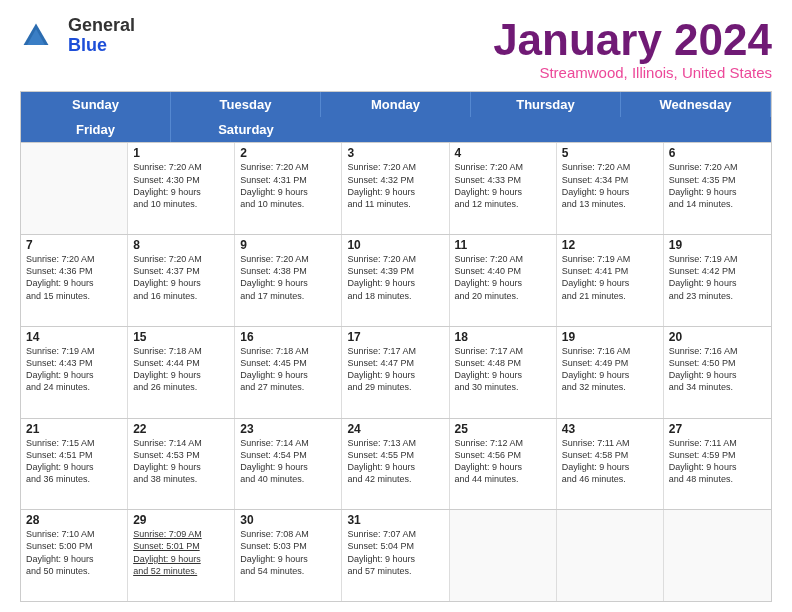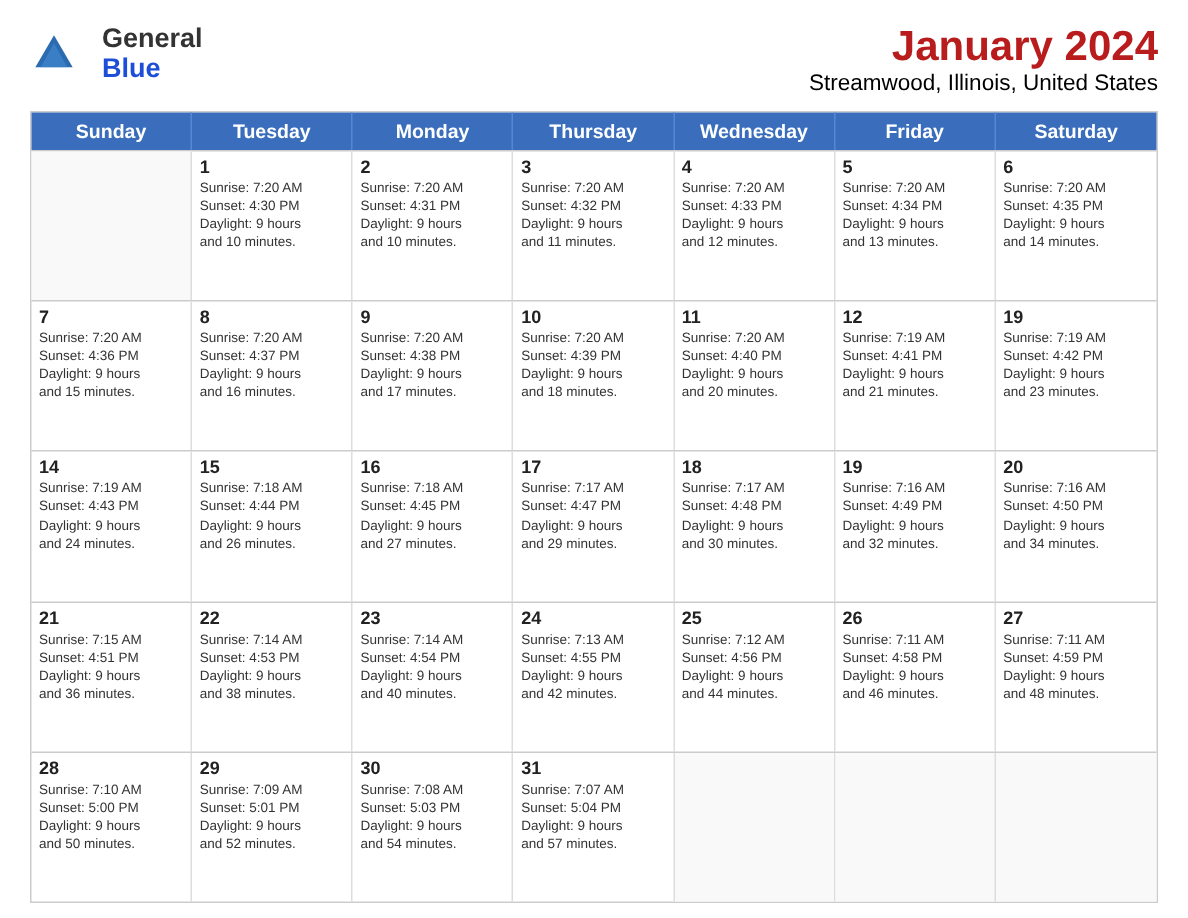--- a/index.html
+++ b/index.html
@@ -51,9 +51,9 @@
       text-align: right;
     }
     .title-month {
-      font-size: 28px;
-      font-weight: bold;
-      color: #b91c1c;
+      font-size: 44px;
+      font-weight: bold;
+      color: #701a75;
       line-height: 1.1;
     }
     .title-location {

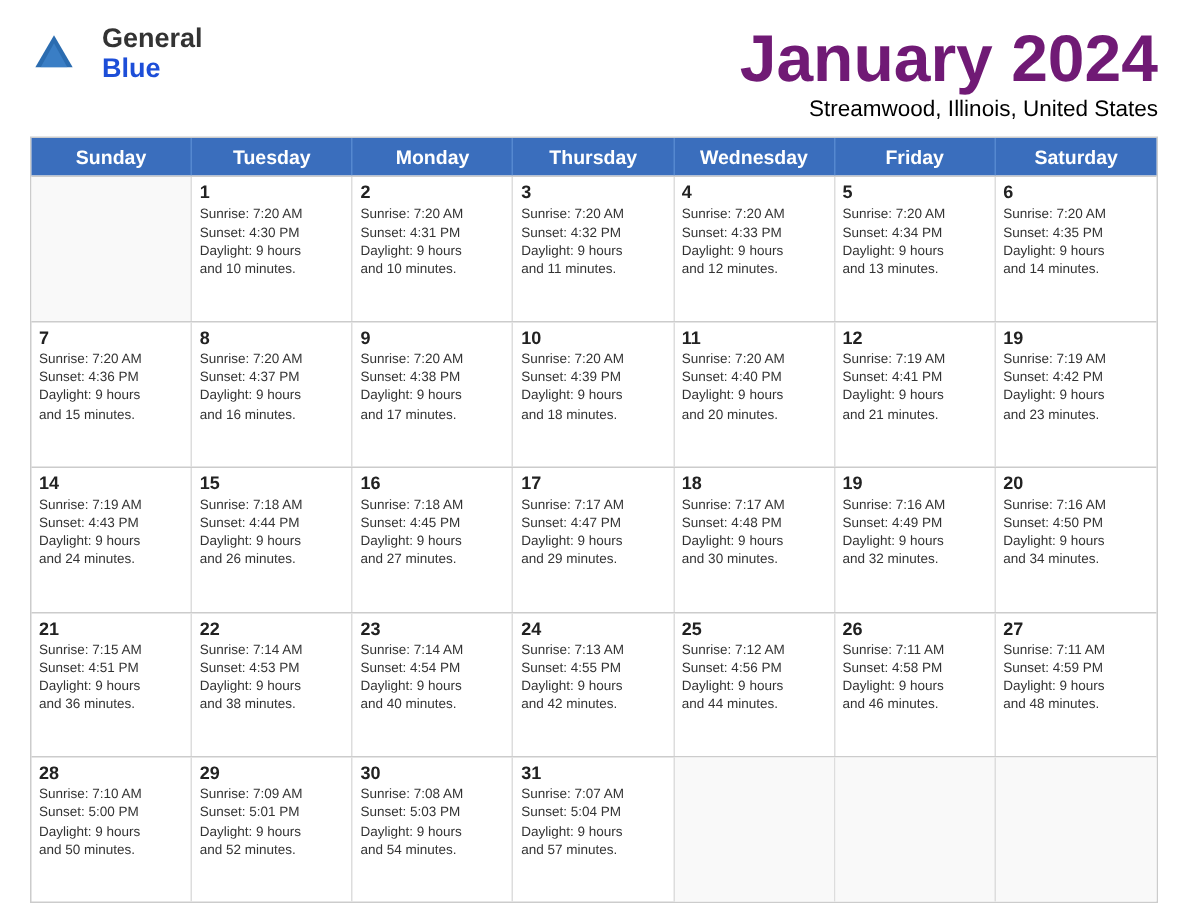--- a/index.html
+++ b/index.html
@@ -58,7 +58,7 @@
     }
     .title-location {
       font-size: 15px;
-      color: #000000;
+      color: #ec4899;
     }
     .calendar {
       flex: 1;

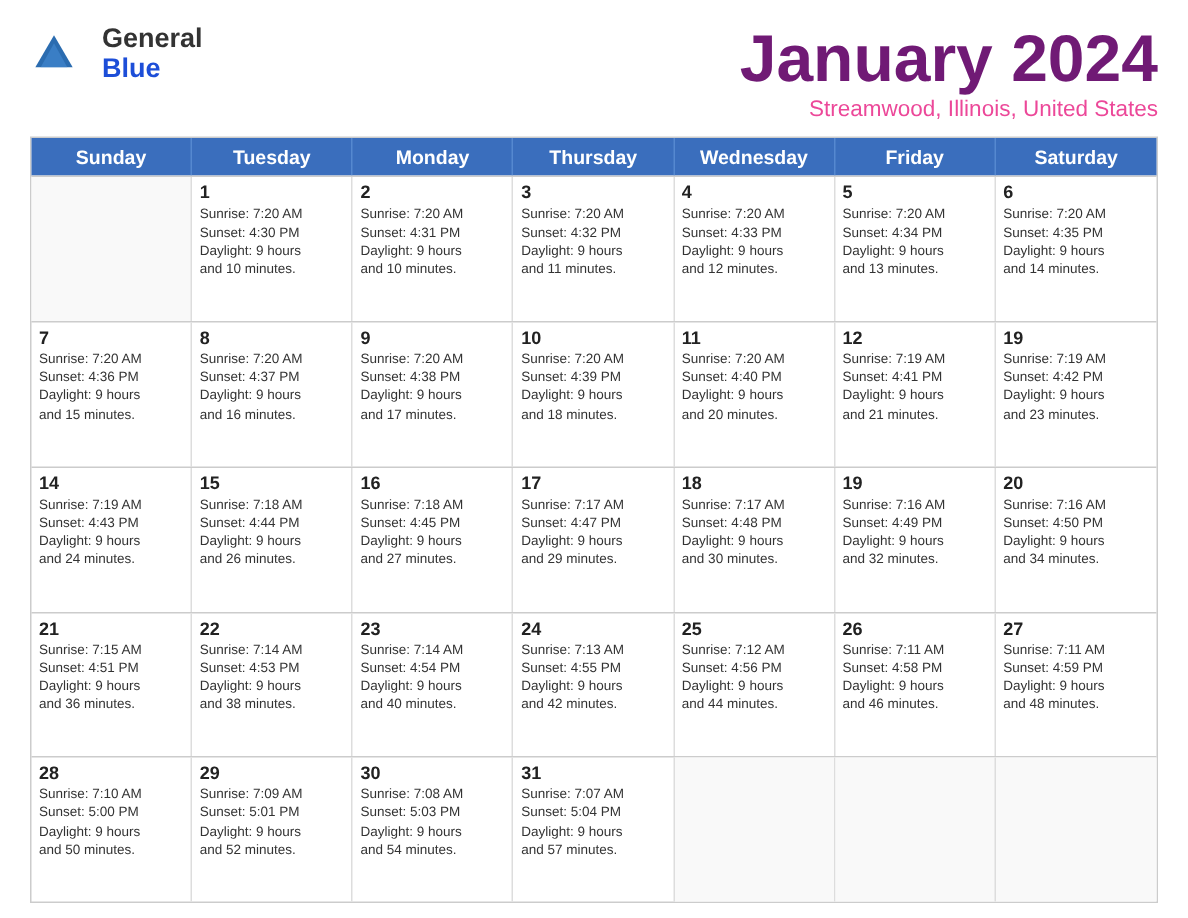--- a/index.html
+++ b/index.html
@@ -68,7 +68,7 @@
     }
     .cal-header {
       display: grid;
-      grid-template-columns: repeat(7, 1fr);
+      grid-template-columns: repeat(5, 1fr);
       background: #3a6ebd;
     }
     .cal-header-cell {

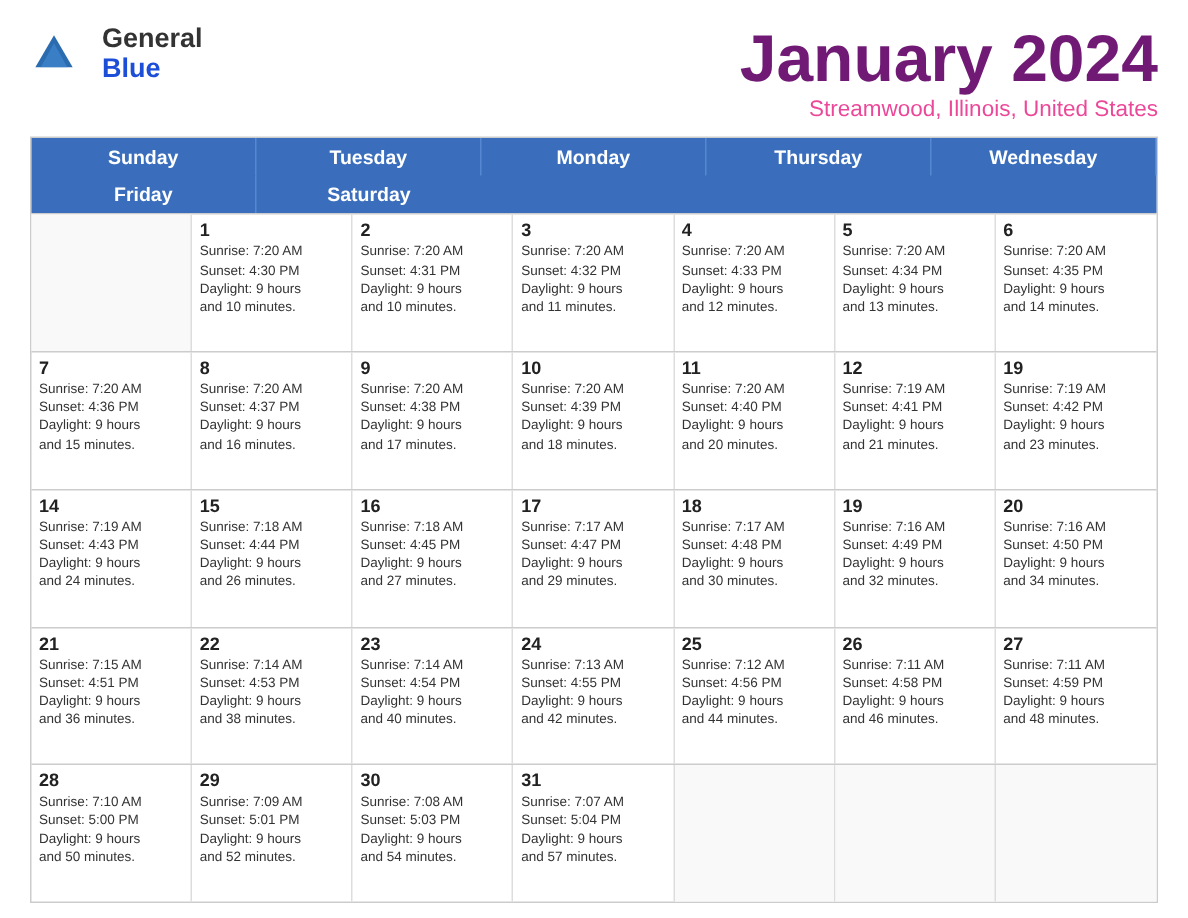--- a/index.html
+++ b/index.html
@@ -330,7 +330,7 @@
 and 44 minutes.</div>
           </div>
           <div class="cal-cell">
-            <span class="cell-day">26</span>
+            <span class="cell-day">43</span>
             <div class="cell-info" style="white-space: pre-line;">Sunrise: 7:11 AM
 Sunset: 4:58 PM
 Daylight: 9 hours

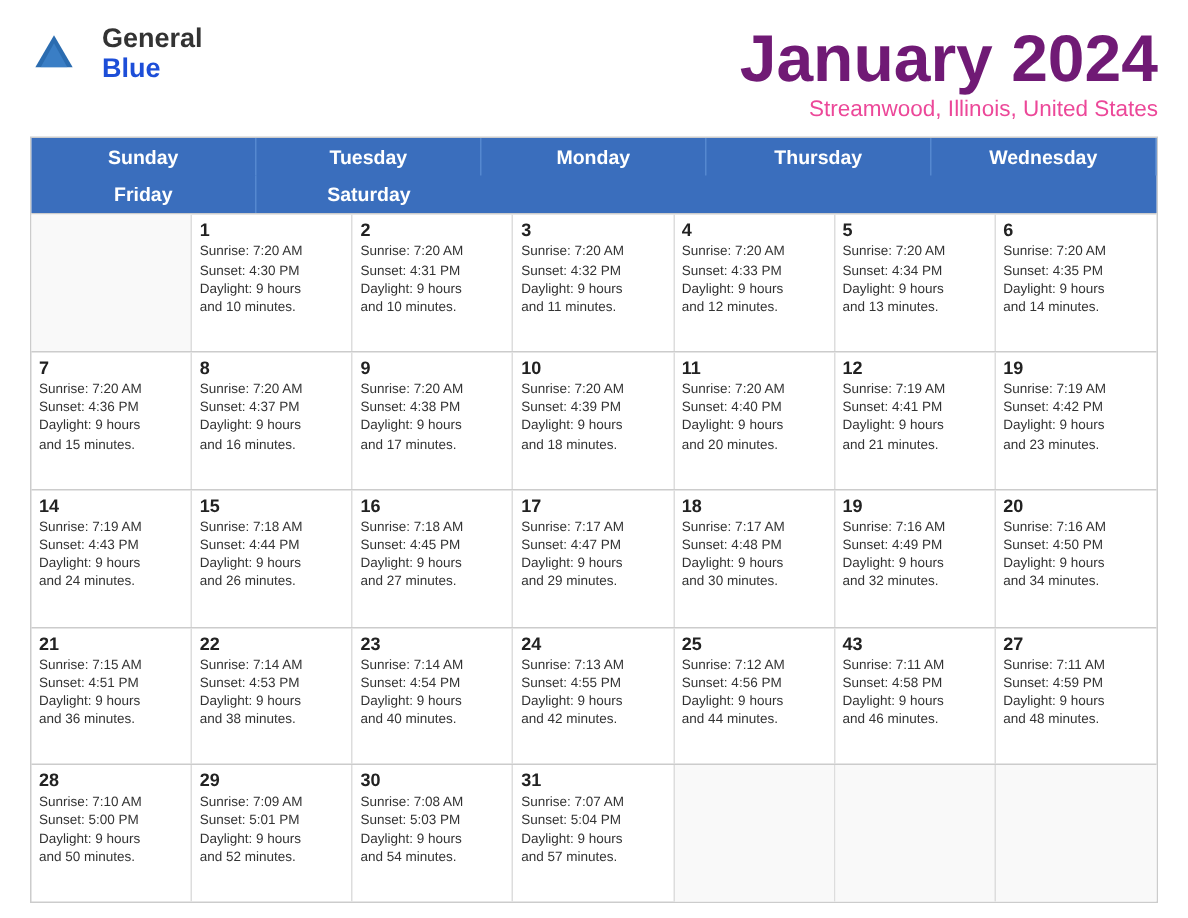--- a/index.html
+++ b/index.html
@@ -354,7 +354,7 @@
           </div>
           <div class="cal-cell">
             <span class="cell-day">29</span>
-            <div class="cell-info" style="white-space: pre-line;">Sunrise: 7:09 AM
+            <div class="cell-info" style="white-space: pre-line; text-decoration: underline;">Sunrise: 7:09 AM
 Sunset: 5:01 PM
 Daylight: 9 hours
 and 52 minutes.</div>

